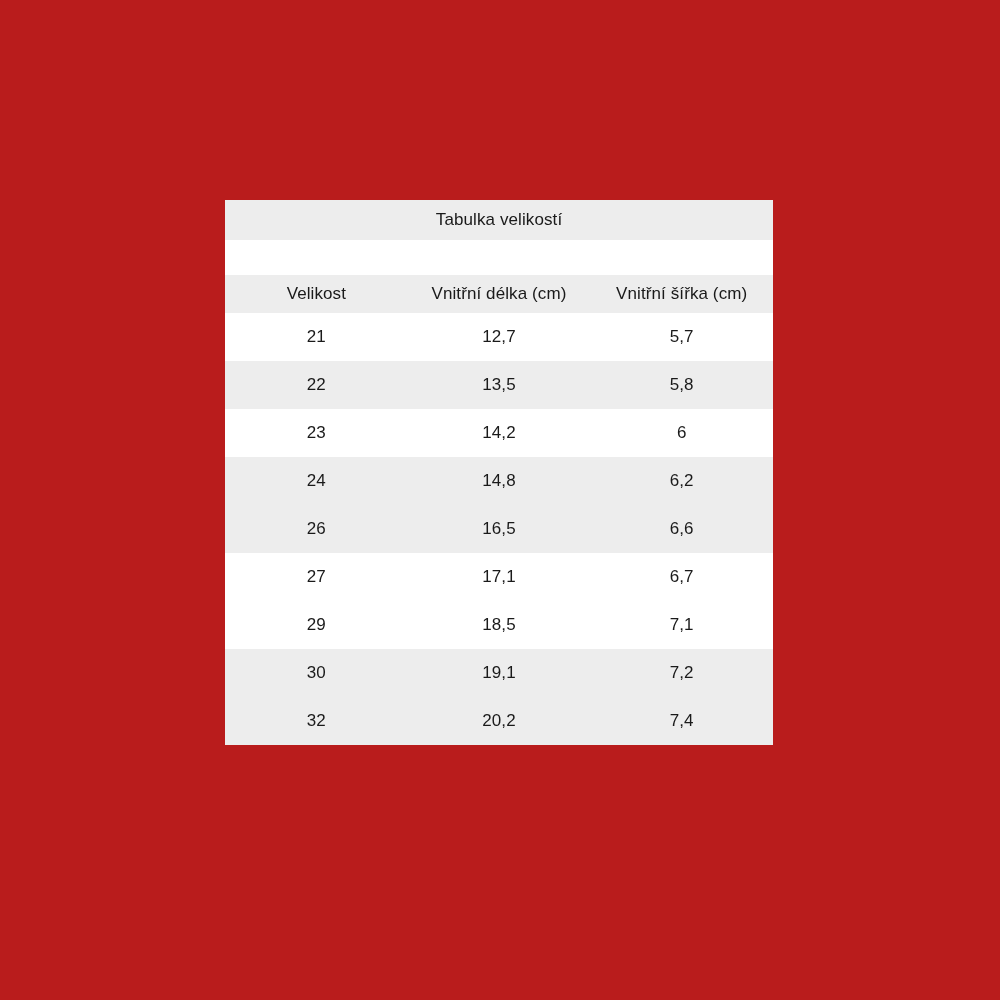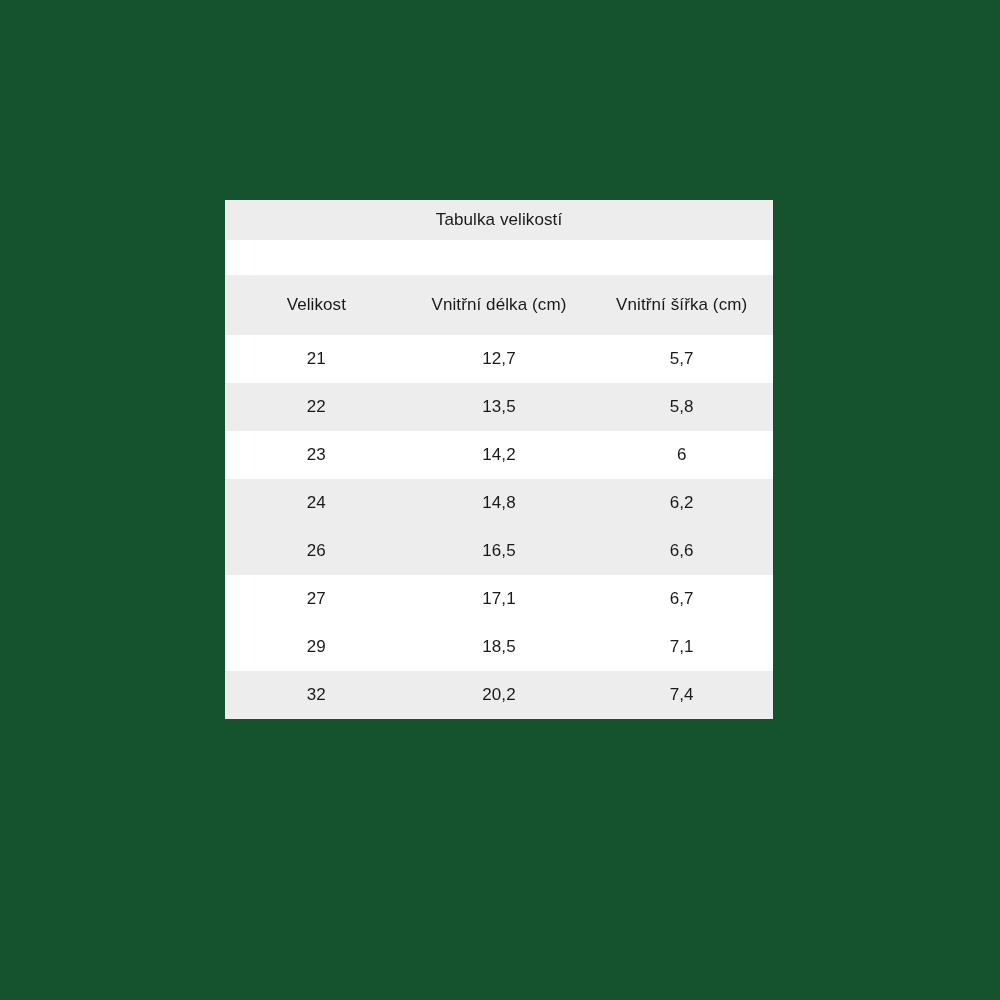--- a/index.html
+++ b/index.html
@@ -19,7 +19,7 @@
     position: relative;
     width: 1000px;
     height: 1000px;
-    background: #14532d;
+    background: #b91c1c;
     overflow: hidden;
   }
 

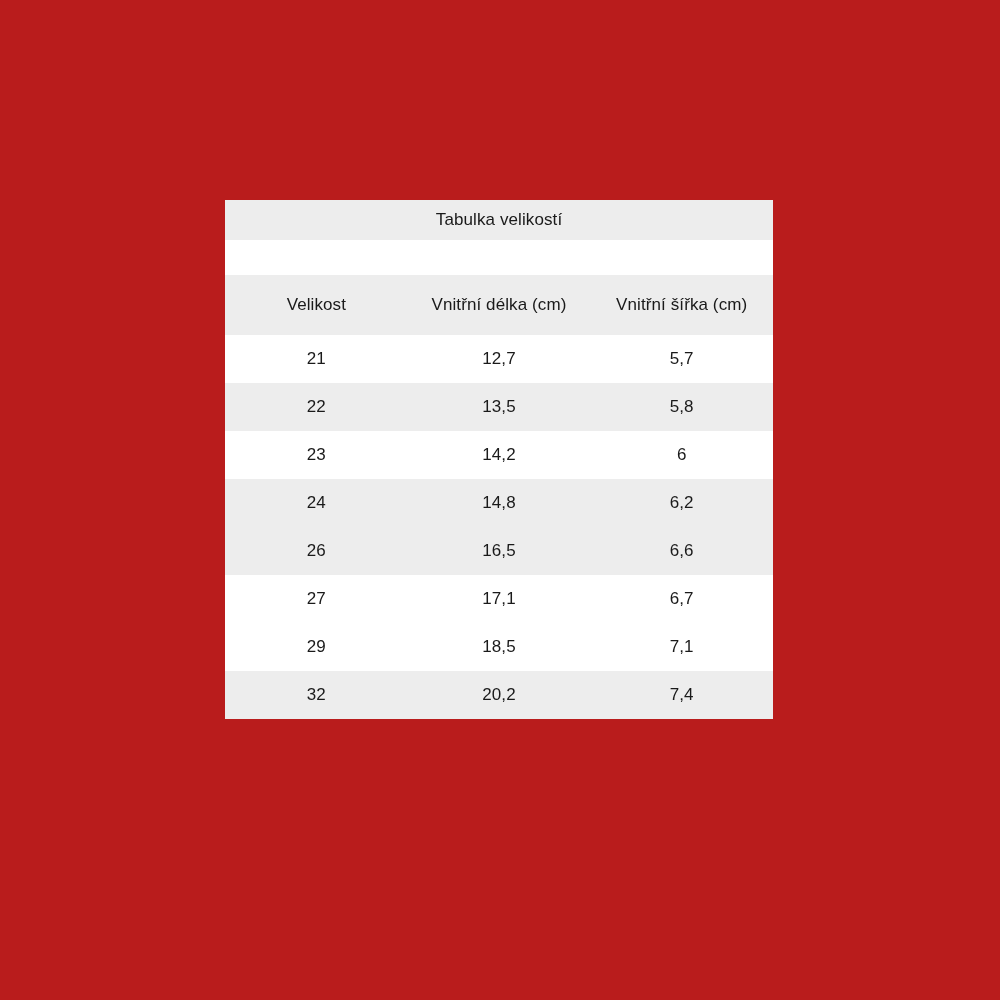--- a/index.html
+++ b/index.html
@@ -55,7 +55,7 @@
 
   .size-table thead.col-head th {
     background: #ededed;
-    height: 60px;
+    height: 38px;
     padding: 0;
     text-align: center;
     vertical-align: middle;

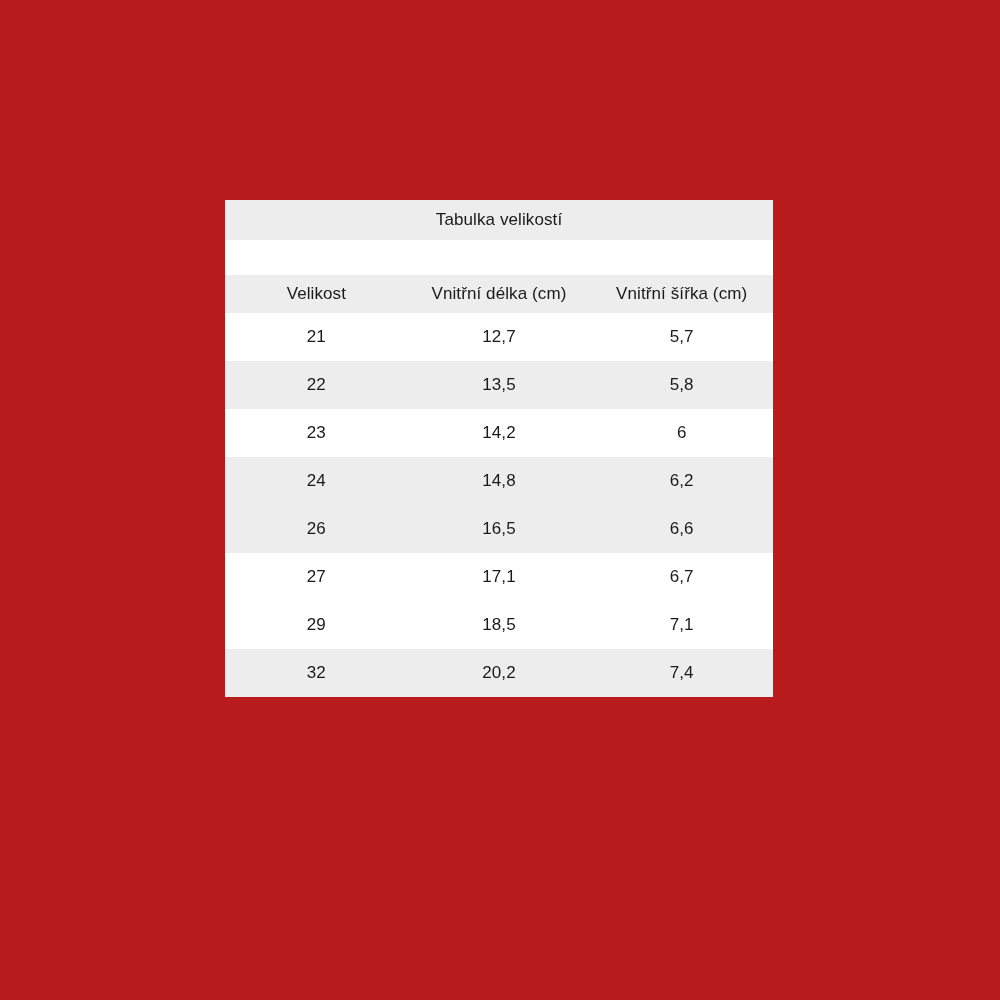--- a/index.html
+++ b/index.html
@@ -151,6 +151,11 @@
           <td class="col-width">7,1</td>
         </tr>
         <tr class="alt">
+          <td class="col-size">30</td>
+          <td class="col-len">19,1</td>
+          <td class="col-width">7,2</td>
+        </tr>
+        <tr class="alt">
           <td class="col-size">32</td>
           <td class="col-len">20,2</td>
           <td class="col-width">7,4</td>

